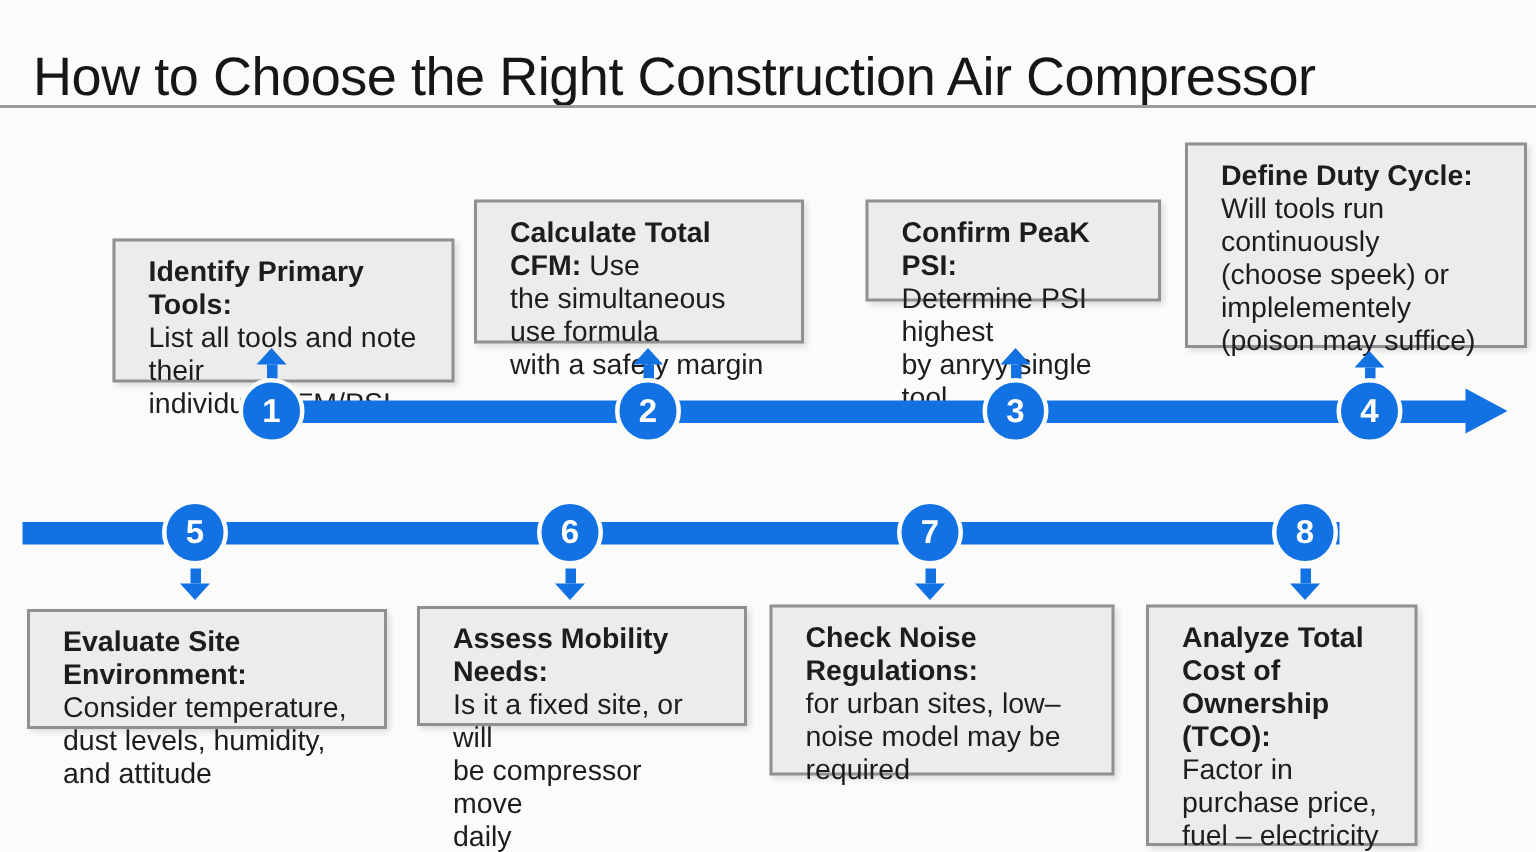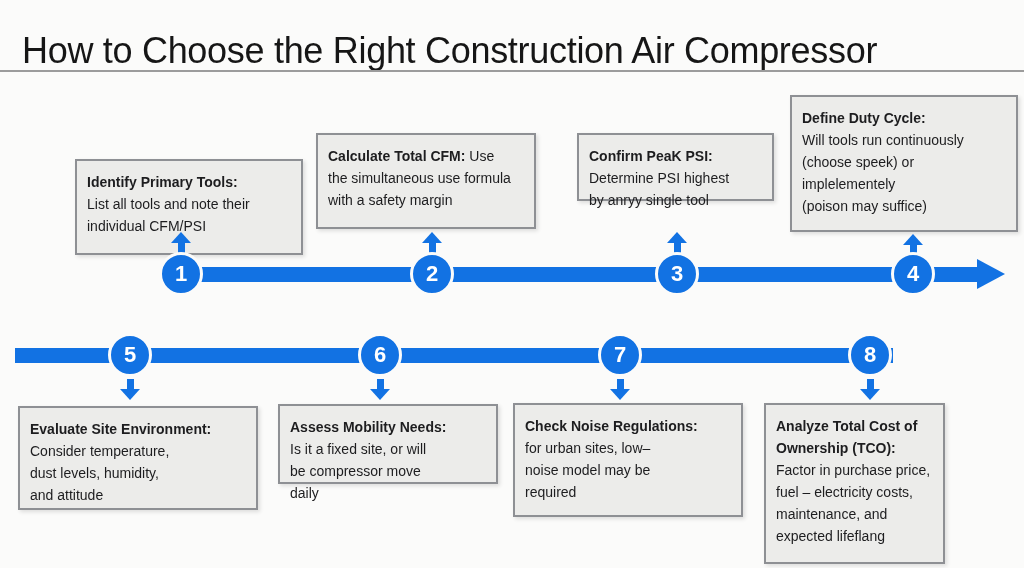--- a/index.html
+++ b/index.html
@@ -20,8 +20,8 @@
     position:absolute;box-sizing:border-box;
     background:#ececea;border:2px solid #8e9094;
     box-shadow:2px 2px 4px rgba(0,0,0,0.12);
-    padding:10px 10px;
-    font-size:14px;line-height:22px;color:#1d1d1f;
+    padding:10px 22px;
+    font-size:19px;line-height:22px;color:#1d1d1f;
     white-space:pre-line;
   }
   .bh{font-weight:bold;}

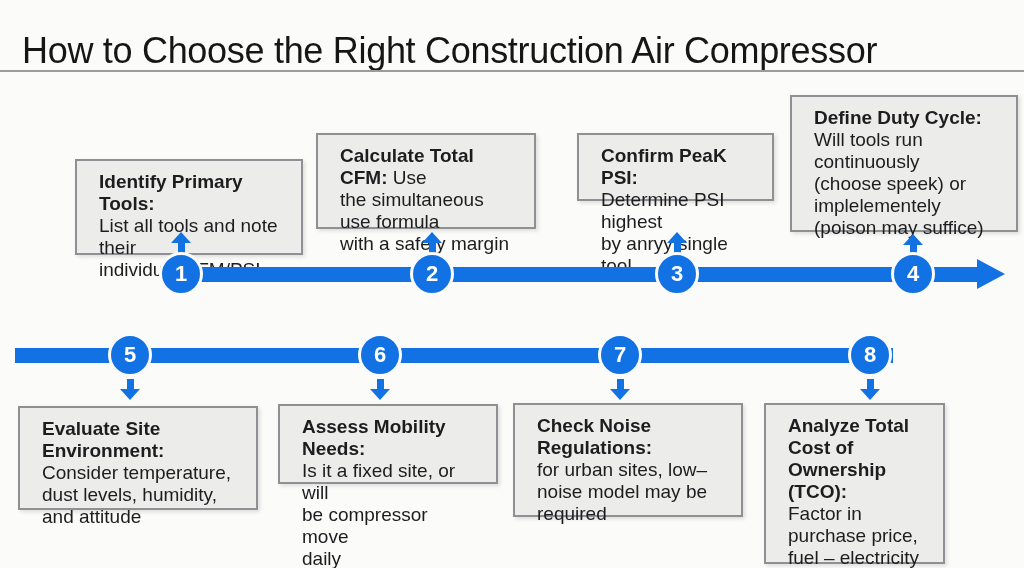--- a/index.html
+++ b/index.html
@@ -29,7 +29,7 @@
   .box2{left:316px;top:133px;width:220px;height:96px;}
   .box3{left:577px;top:133px;width:197px;height:68px;}
   .box4{left:790px;top:95px;width:228px;height:137px;}
-  .box5{left:18px;top:406px;width:240px;height:104px;}
+  .box5{left:18px;top:406px;width:240px;height:80px;}
   .box6{left:278px;top:404px;width:220px;height:80px;}
   .box7{left:513px;top:403px;width:230px;height:114px;}
   .box8{left:764px;top:403px;width:181px;height:161px;}

